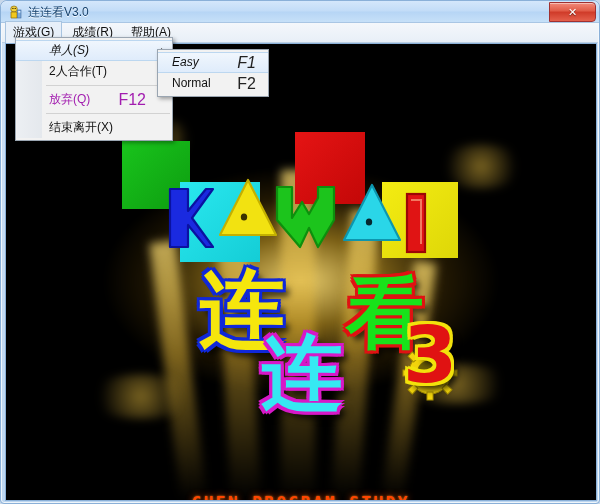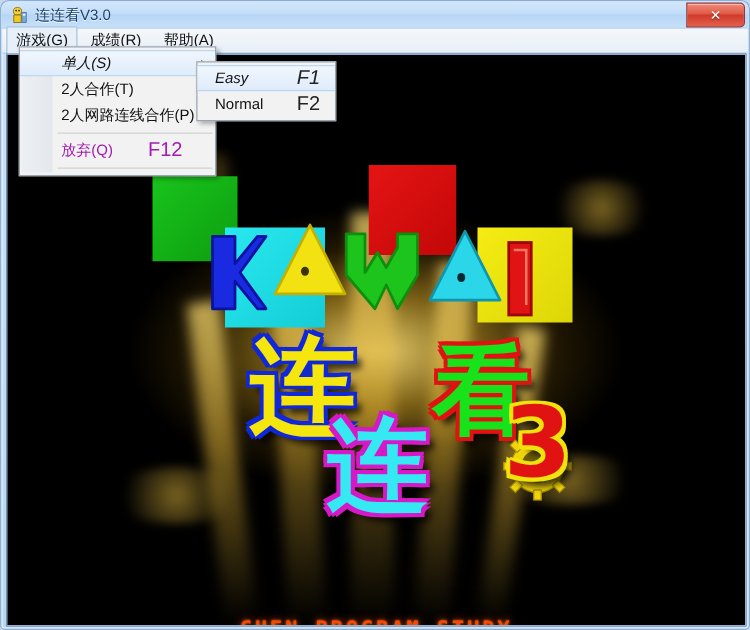--- a/index.html
+++ b/index.html
@@ -279,10 +279,6 @@
       <span class="lbl">2人合作(T)</span>
       <span class="arrow"></span>
     </div>
-    <div class="dd-item">
-      <span class="lbl">2人网路连线合作(P)</span>
-      <span class="arrow"></span>
-    </div>
     <div class="dd-sep"></div>
     <div class="dd-item disabled">
       <span class="lbl">放弃(Q)</span>

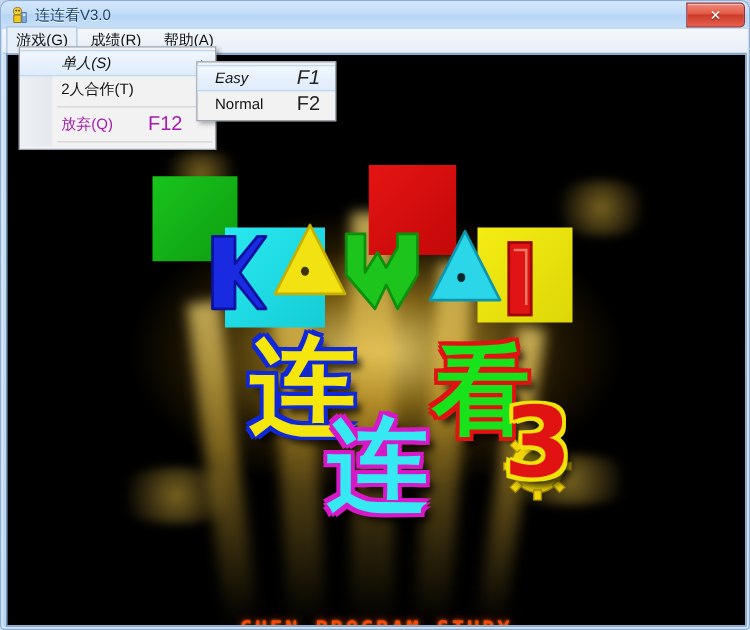--- a/index.html
+++ b/index.html
@@ -285,6 +285,9 @@
       <span class="accel">F12</span>
     </div>
     <div class="dd-sep"></div>
+    <div class="dd-item">
+      <span class="lbl">结束离开(X)</span>
+    </div>
   </div>
 
   <div class="dropdown" id="difficulty-menu">

